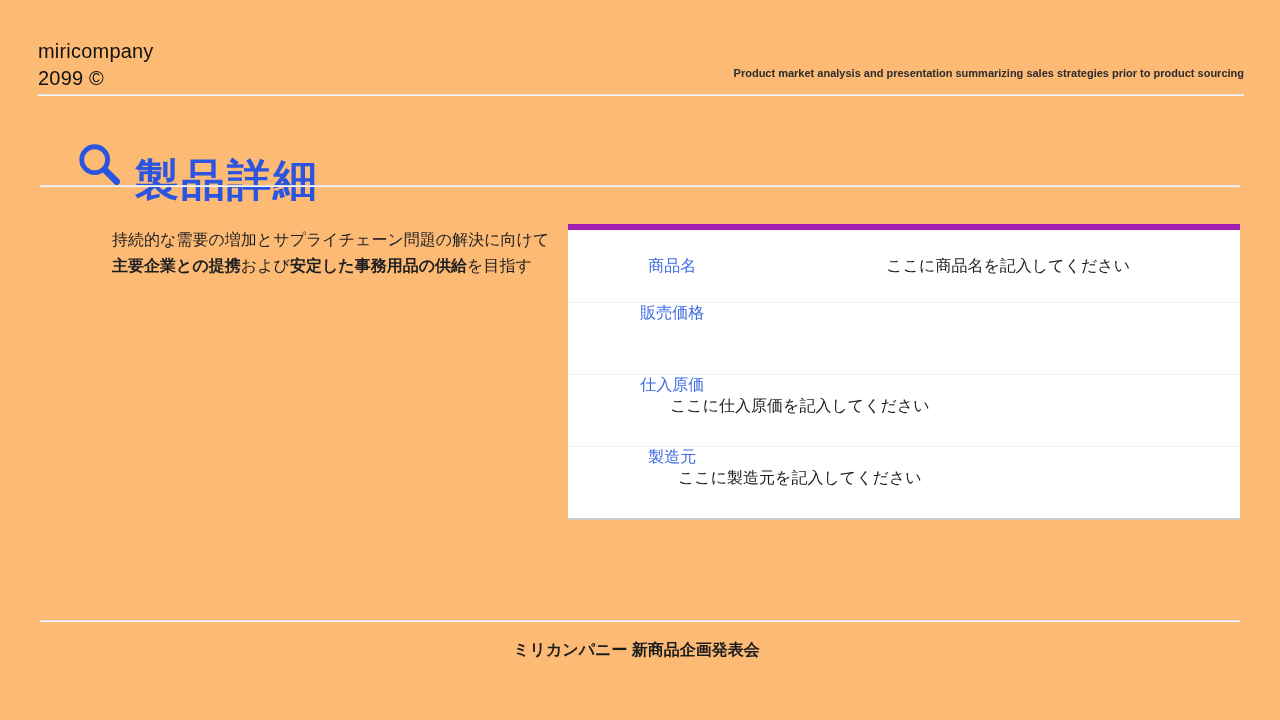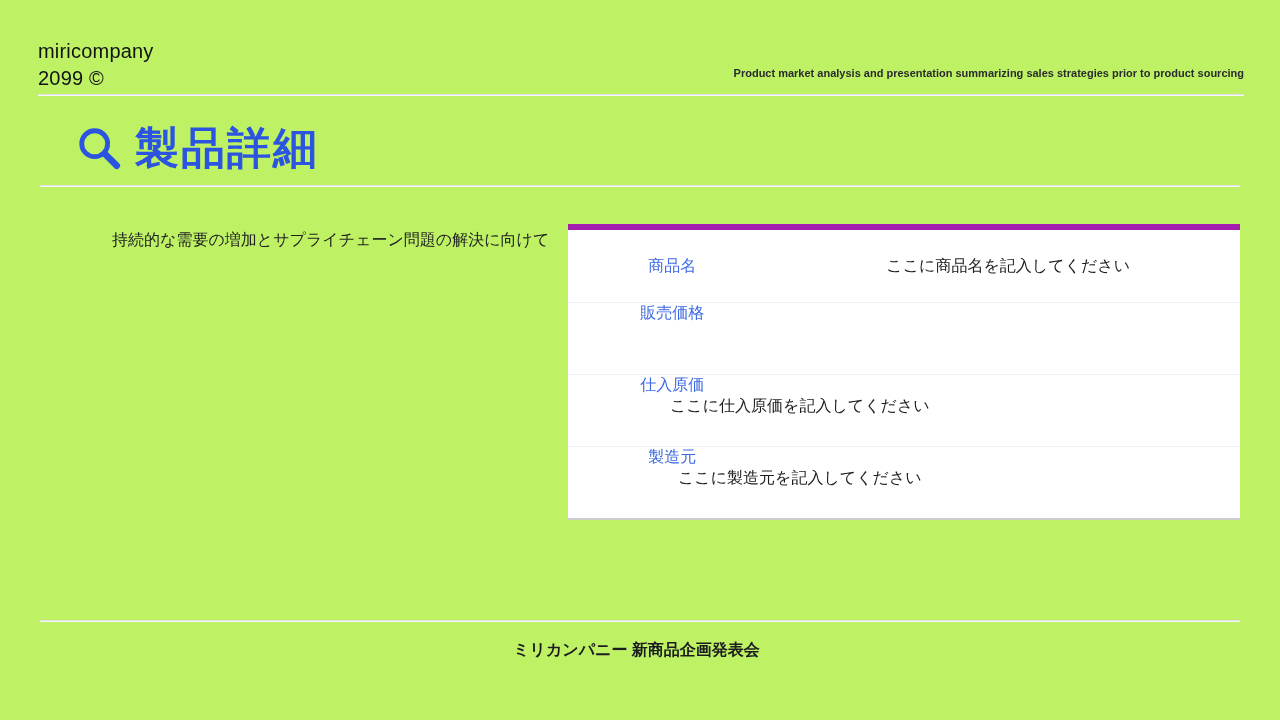--- a/index.html
+++ b/index.html
@@ -10,7 +10,7 @@
     color: #1b1b1d;
     overflow: hidden;
   }
-  .slide { position: relative; width: 1280px; height: 720px; background: #bef264; }
+  .slide { position: relative; width: 1280px; height: 720px; background: #fdba74; }
 
   
   .brand {

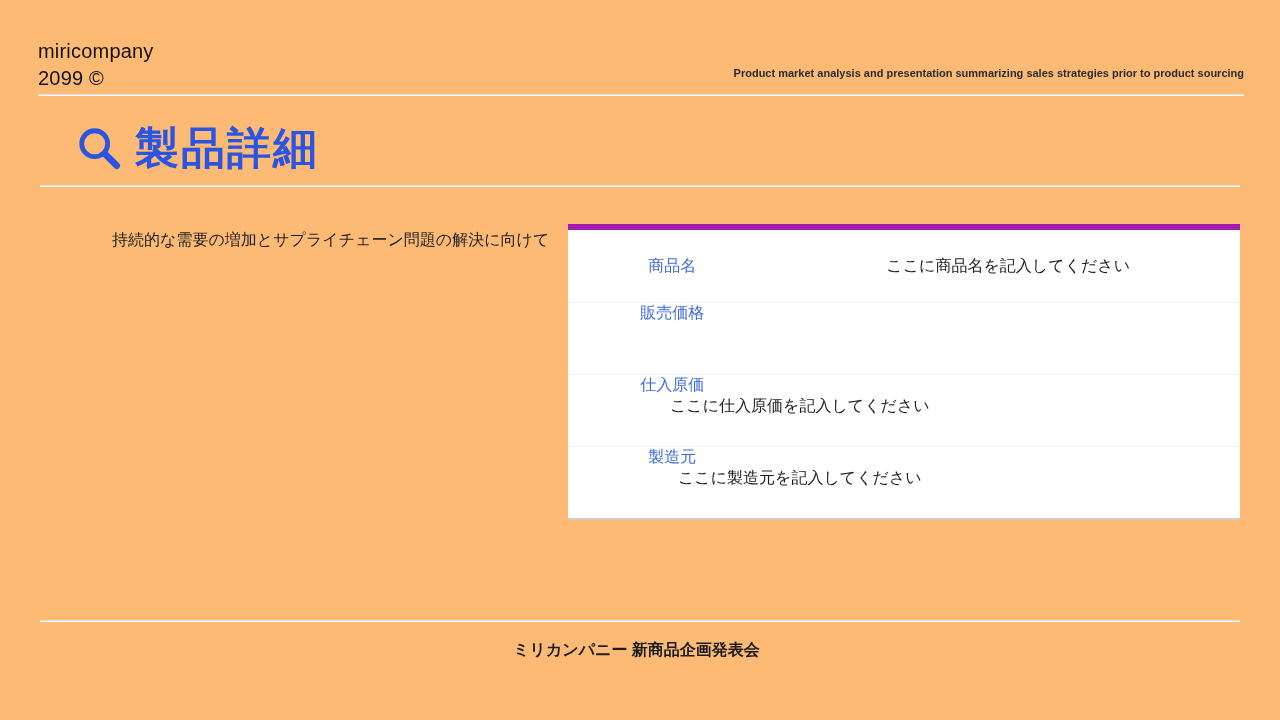--- a/index.html
+++ b/index.html
@@ -42,7 +42,7 @@
   .heading-row .icon { width: 46px; height: 46px; display: block; }
   .page-title {
     font-size: 44px; font-weight: 700; letter-spacing: 2px;
-    color: #2b54e1; line-height: 52px;
+    color: #2b54e1; line-height: 52px; margin-top: 32px;
   }
 
   

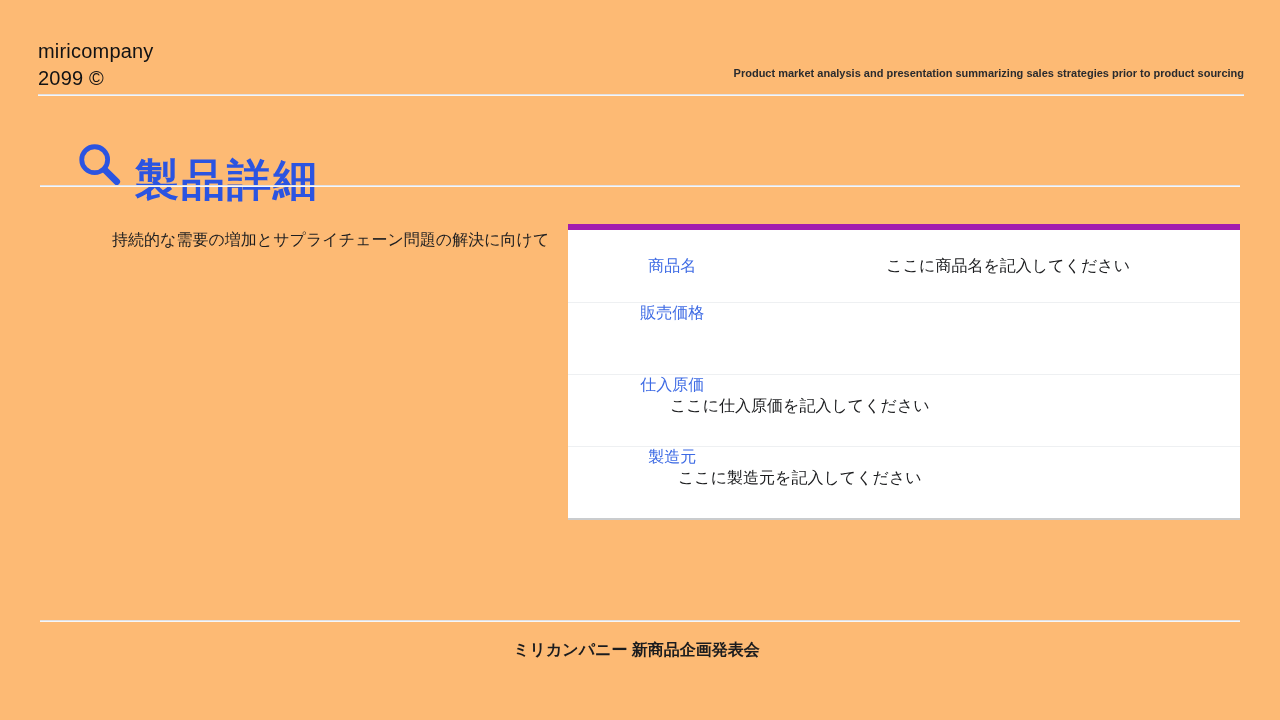--- a/index.html
+++ b/index.html
@@ -104,6 +104,9 @@
     <div>
       <span>持続的な需要の増加とサプライチェーン問題の解決に向けて</span>
     </div>
+    <div>
+      <span class="seg-bold">主要企業との提携</span><span>および</span><span class="seg-bold">安定した事務用品の供給</span><span>を目指す</span>
+    </div>
   </div>
 
   <div class="spec-table">

